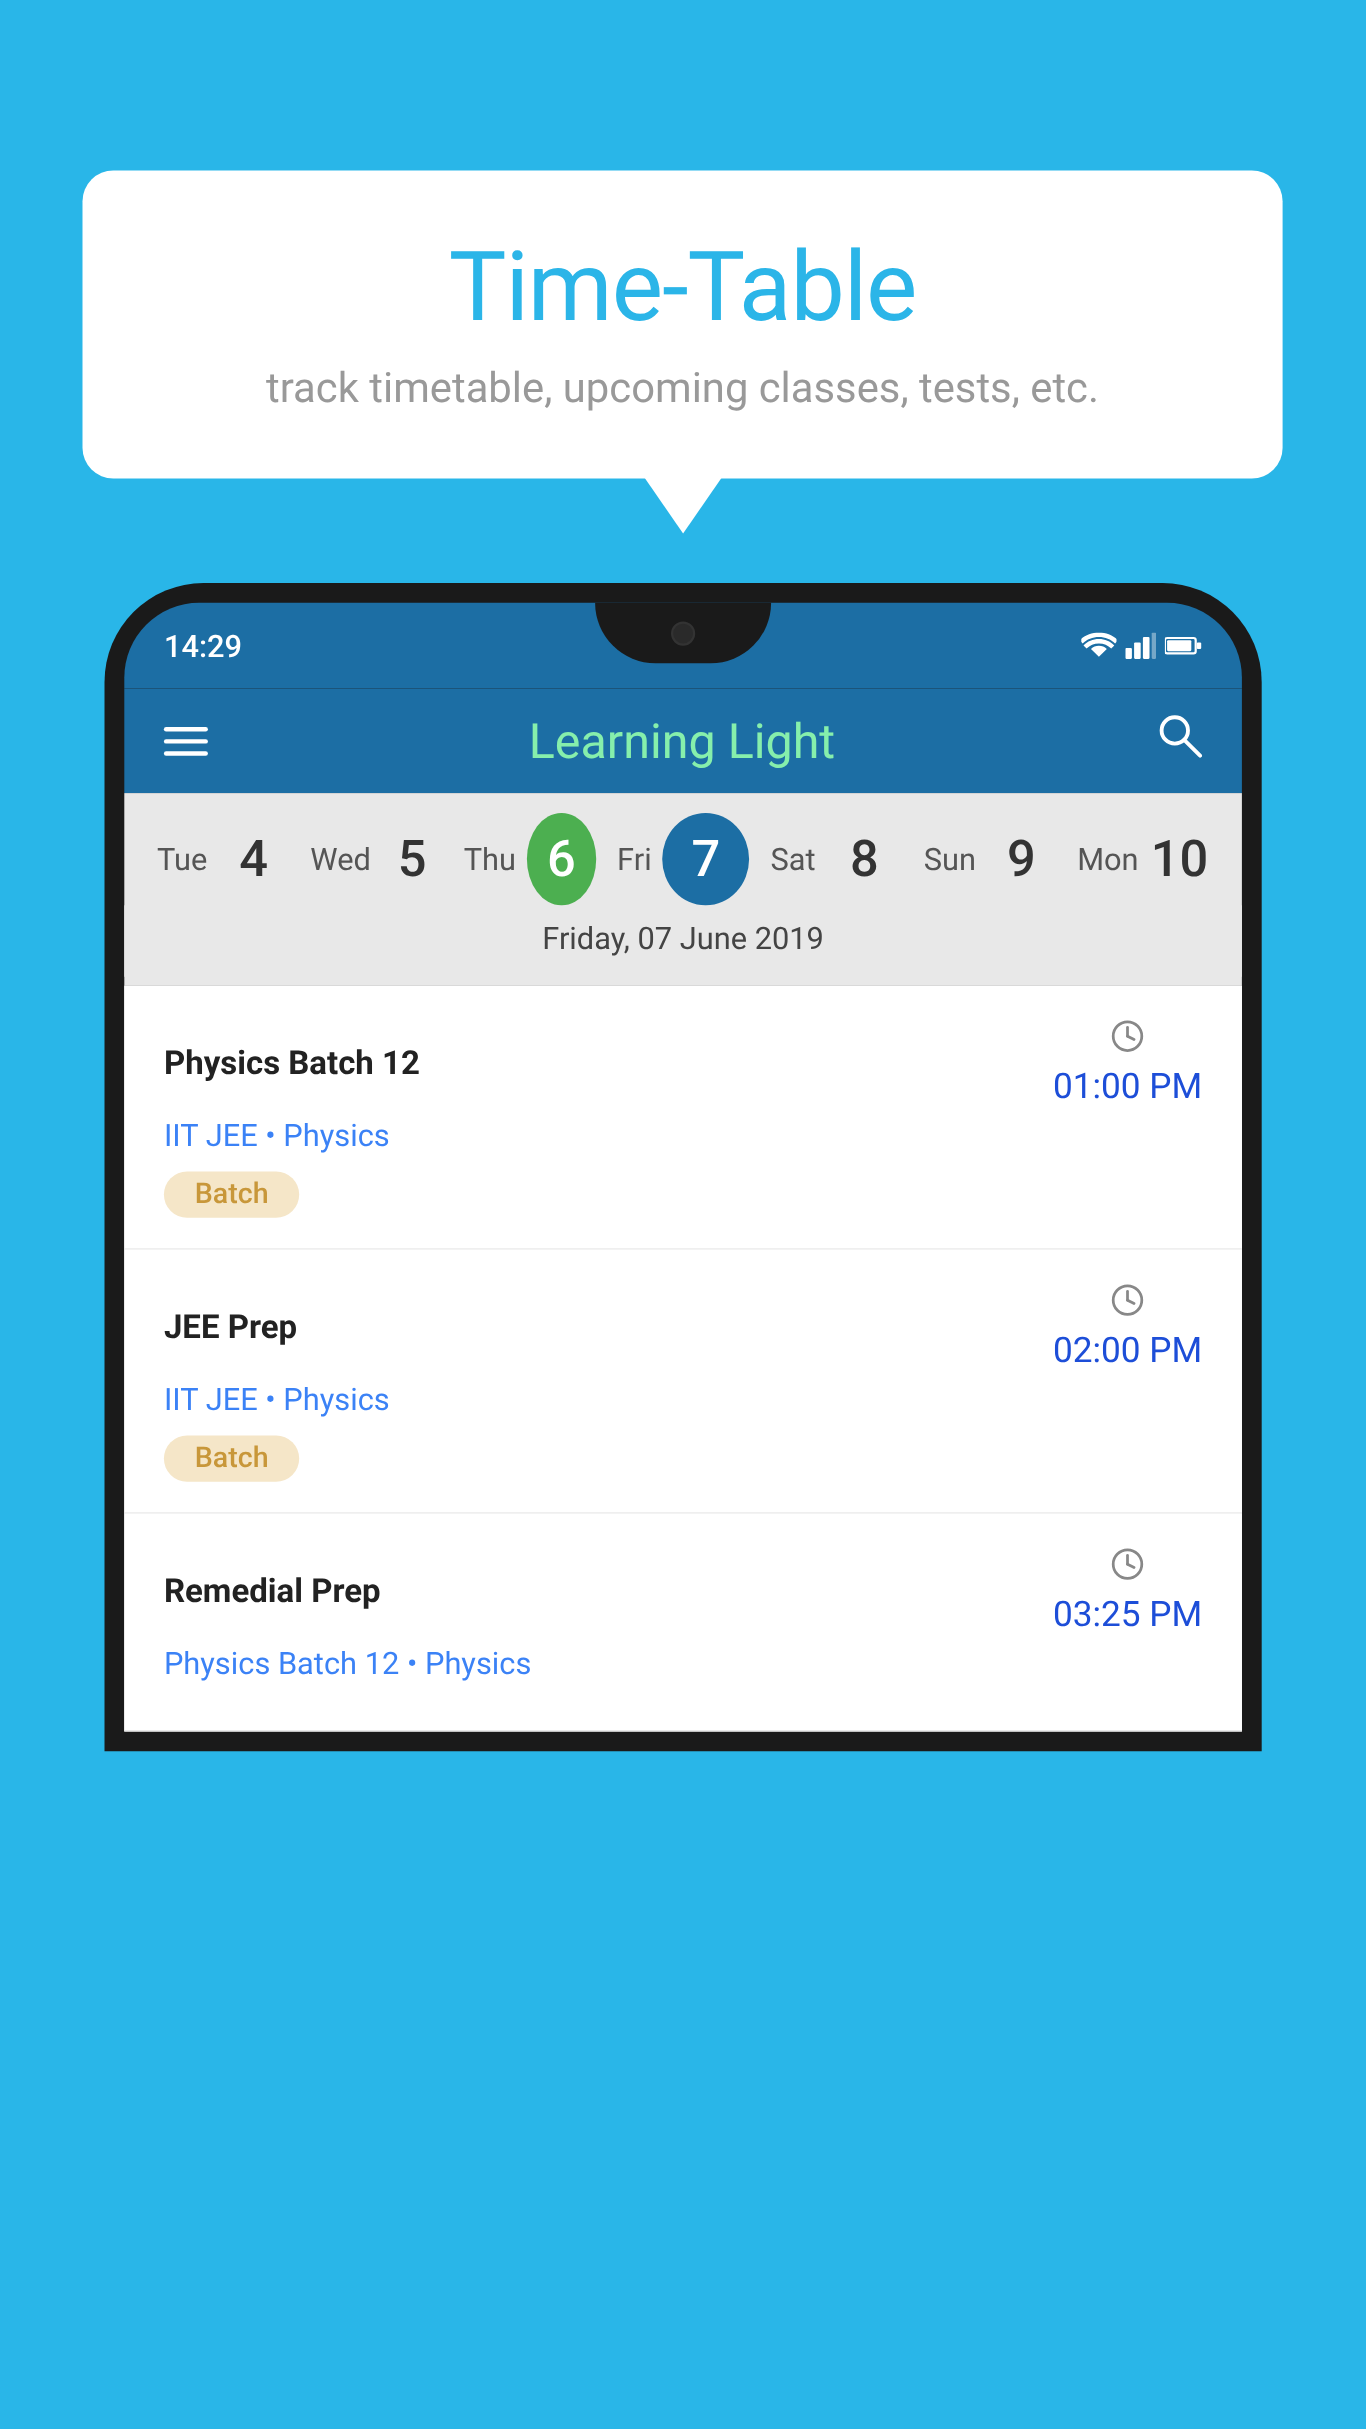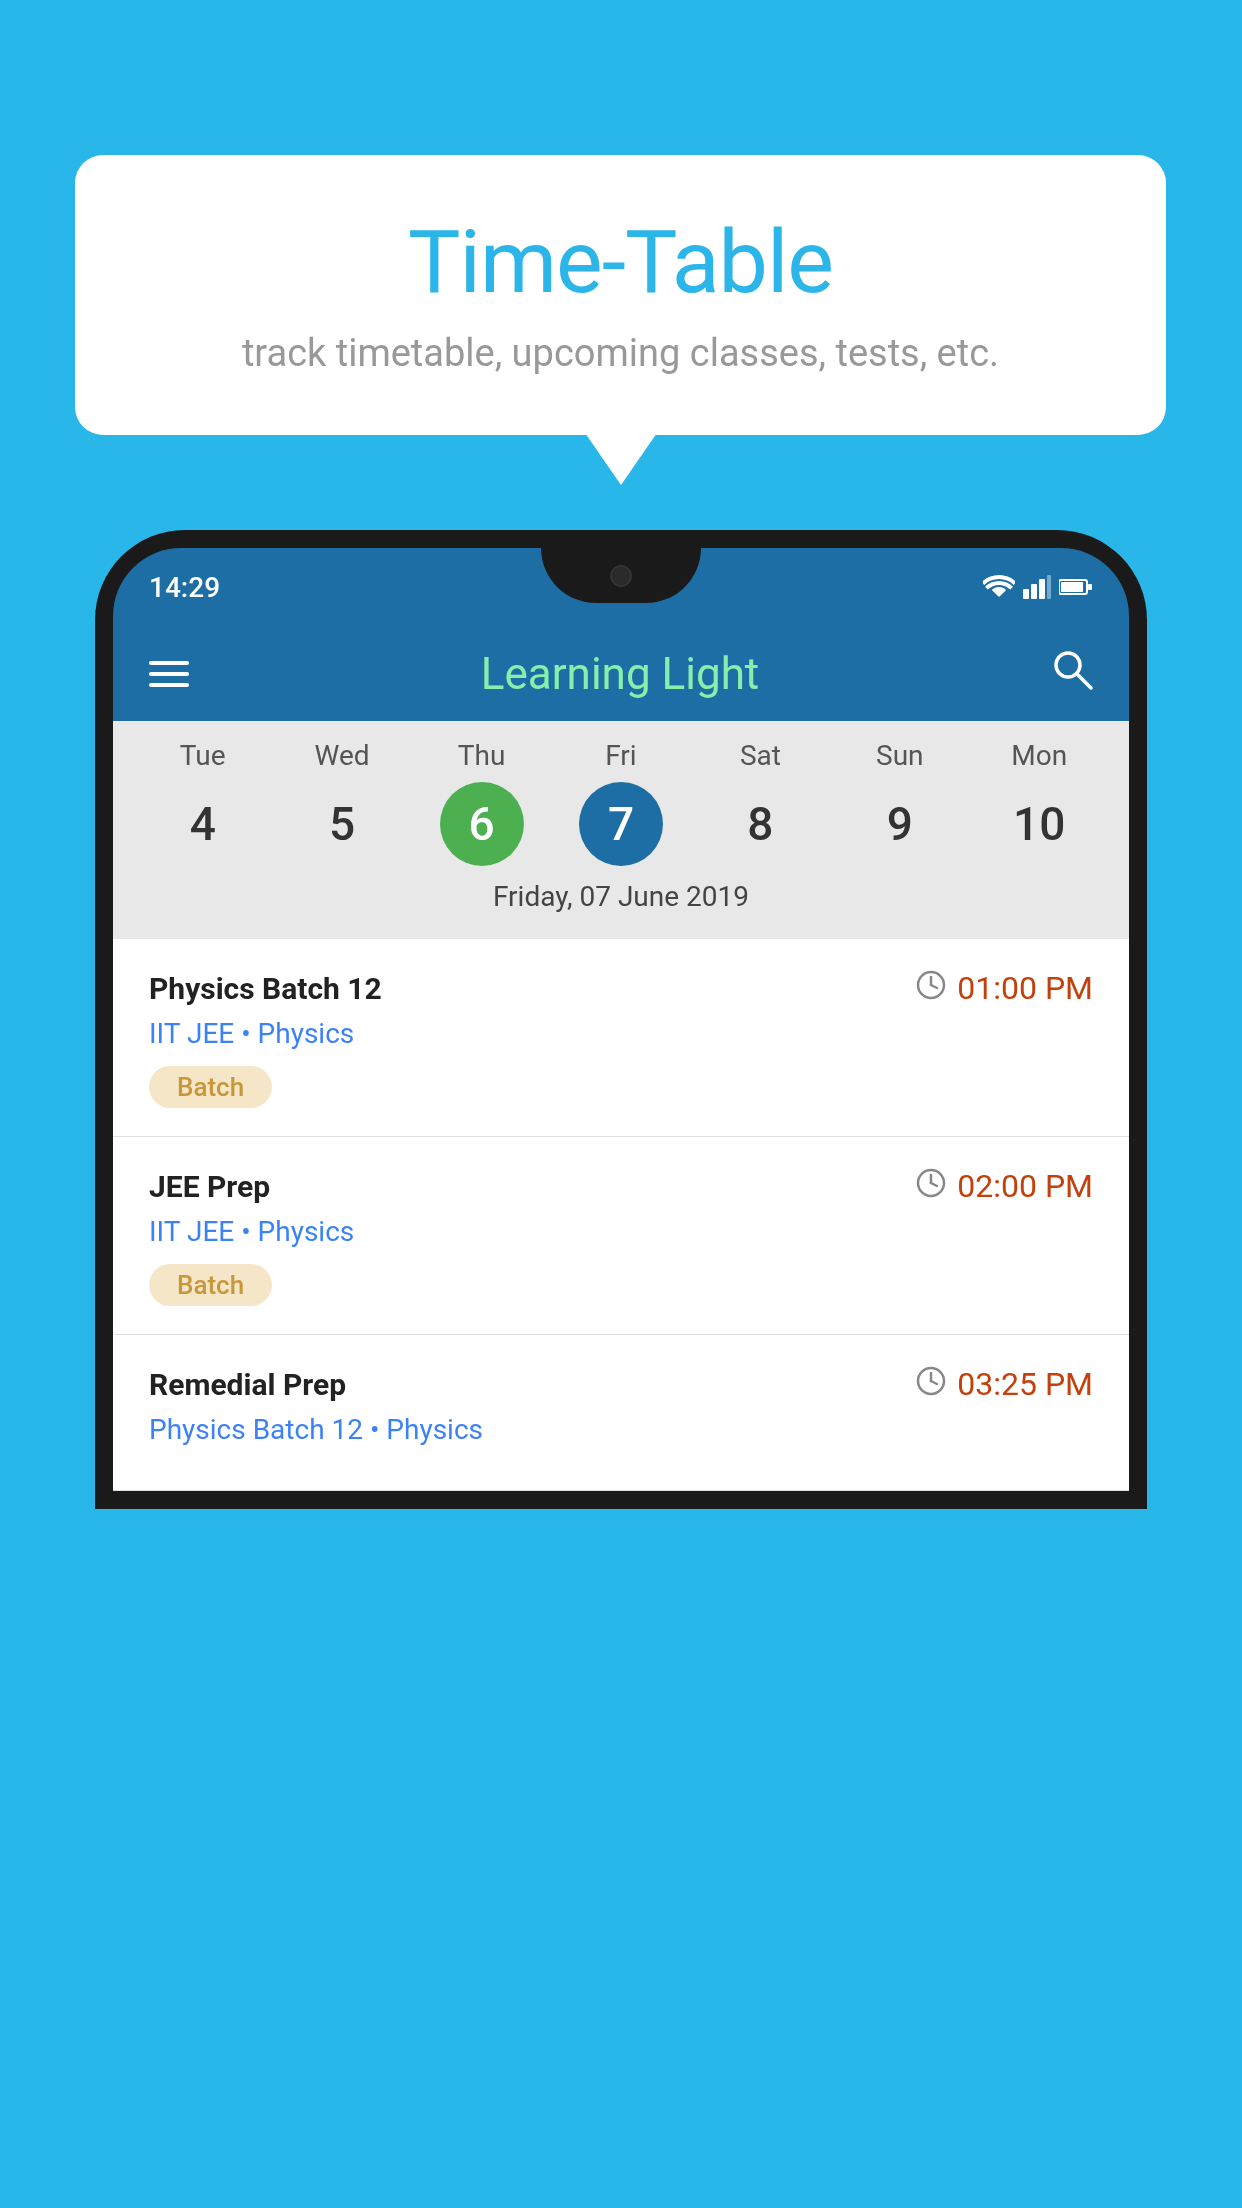--- a/index.html
+++ b/index.html
@@ -163,7 +163,7 @@
 
     .day-col {
       display: flex;
-      flex-direction: column;
+      flex-direction: row;
       align-items: center;
       gap: 10px;
       width: 120px;

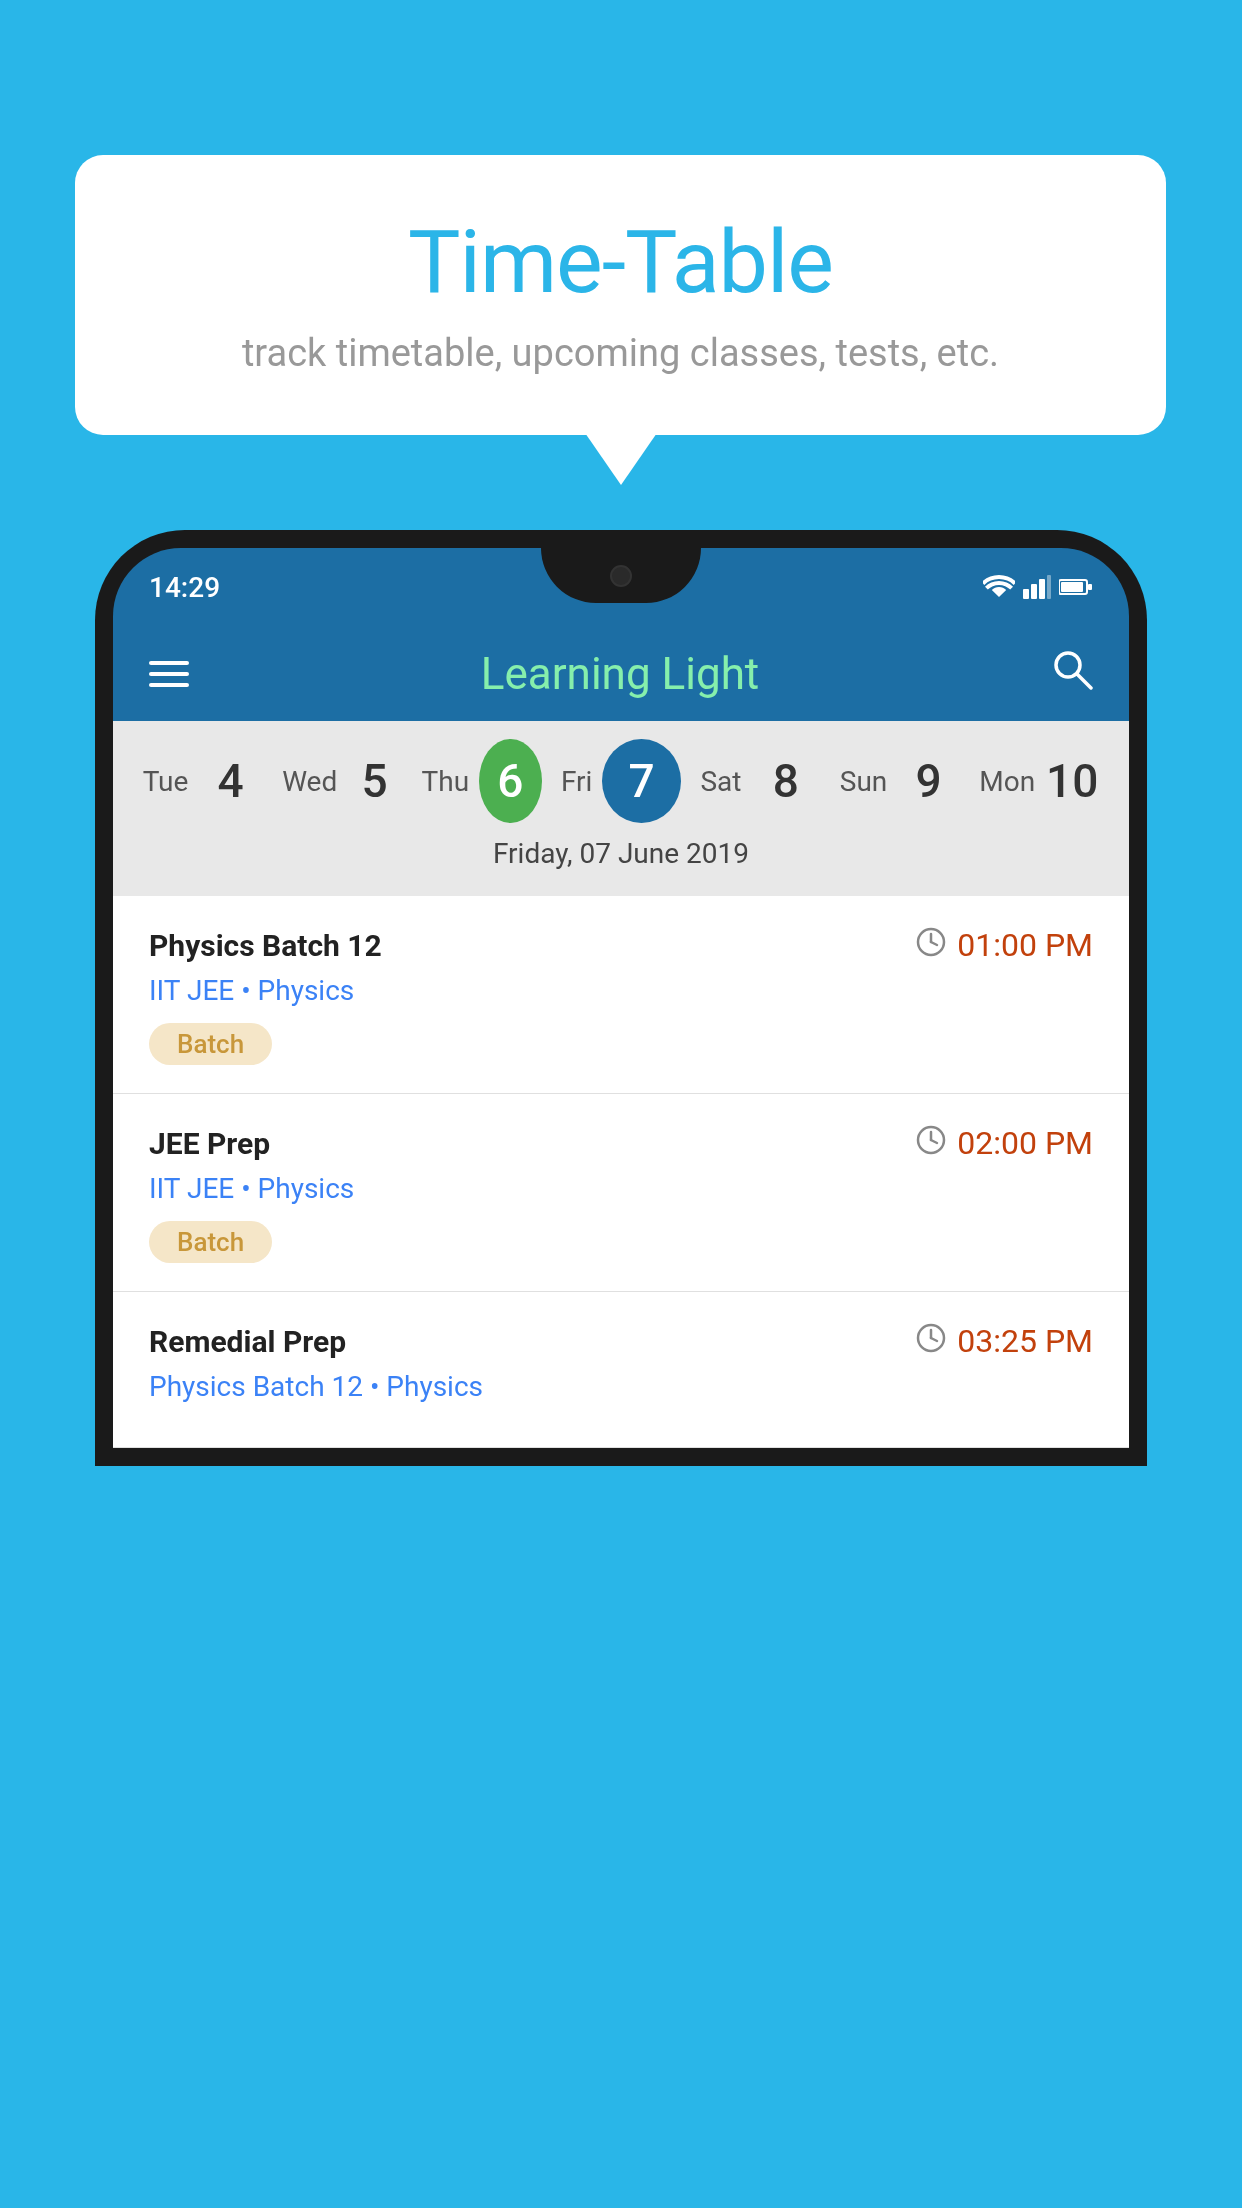--- a/index.html
+++ b/index.html
@@ -231,9 +231,11 @@
 
     .schedule-item-time {
       display: flex;
+      align-items: center;
       gap: 10px;
       font-size: 32px;
-      color: #c2410c;
+      color: #1d4ed8;
+      flex-direction: column;
     }
 
     .schedule-item-subtitle {

